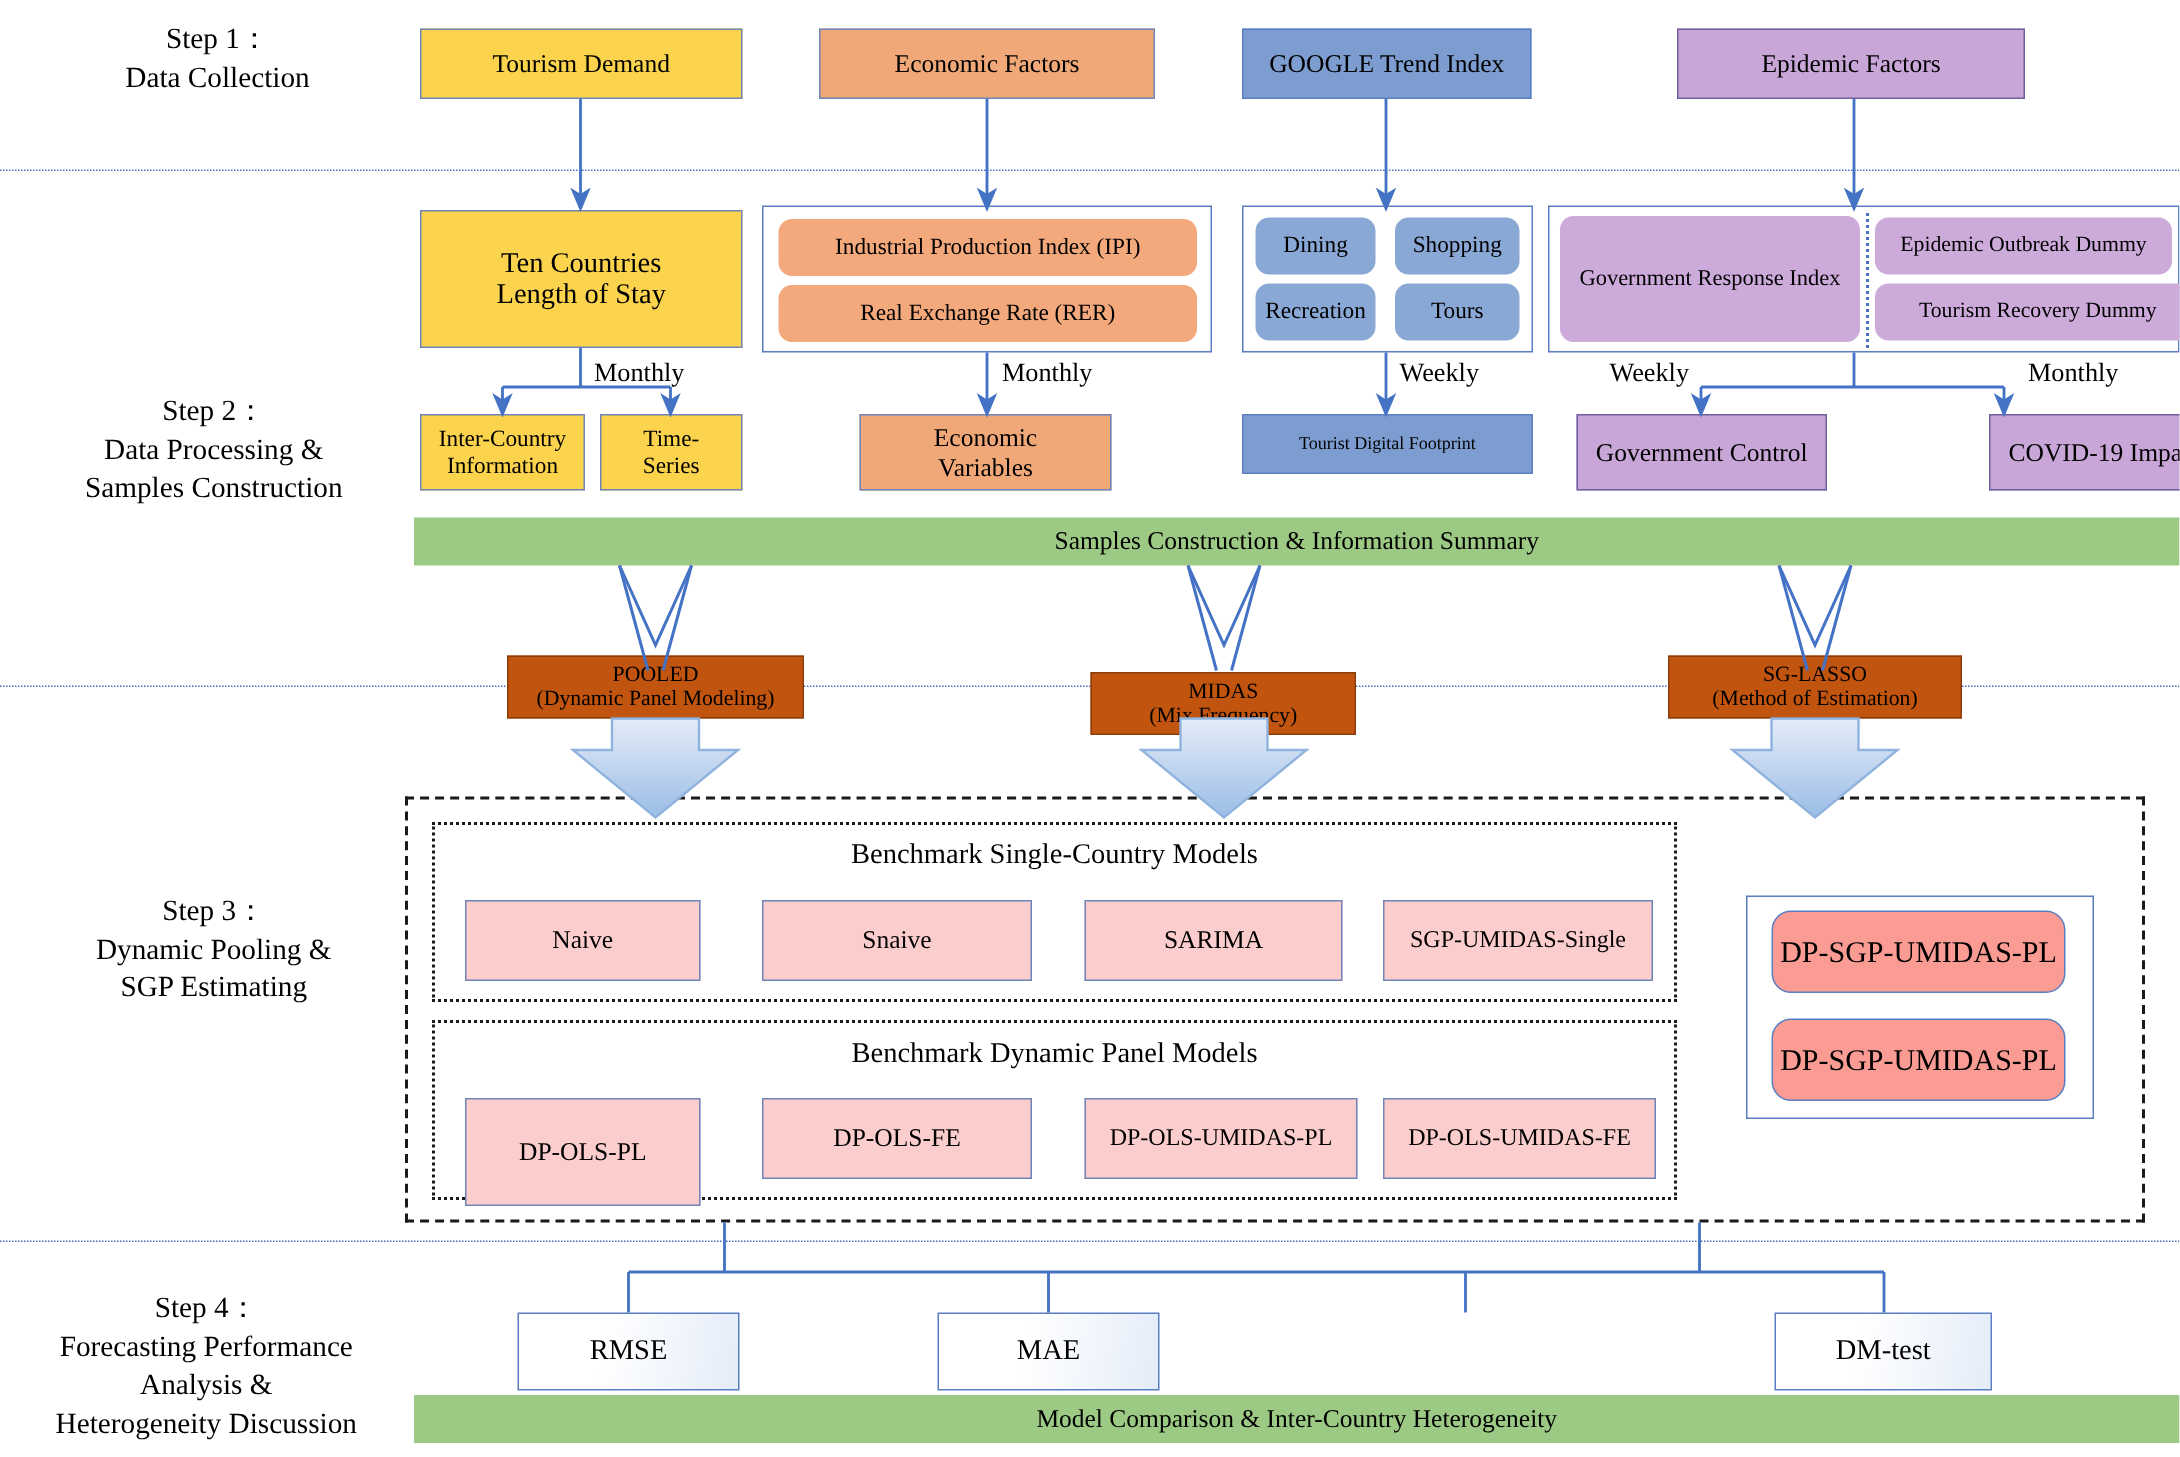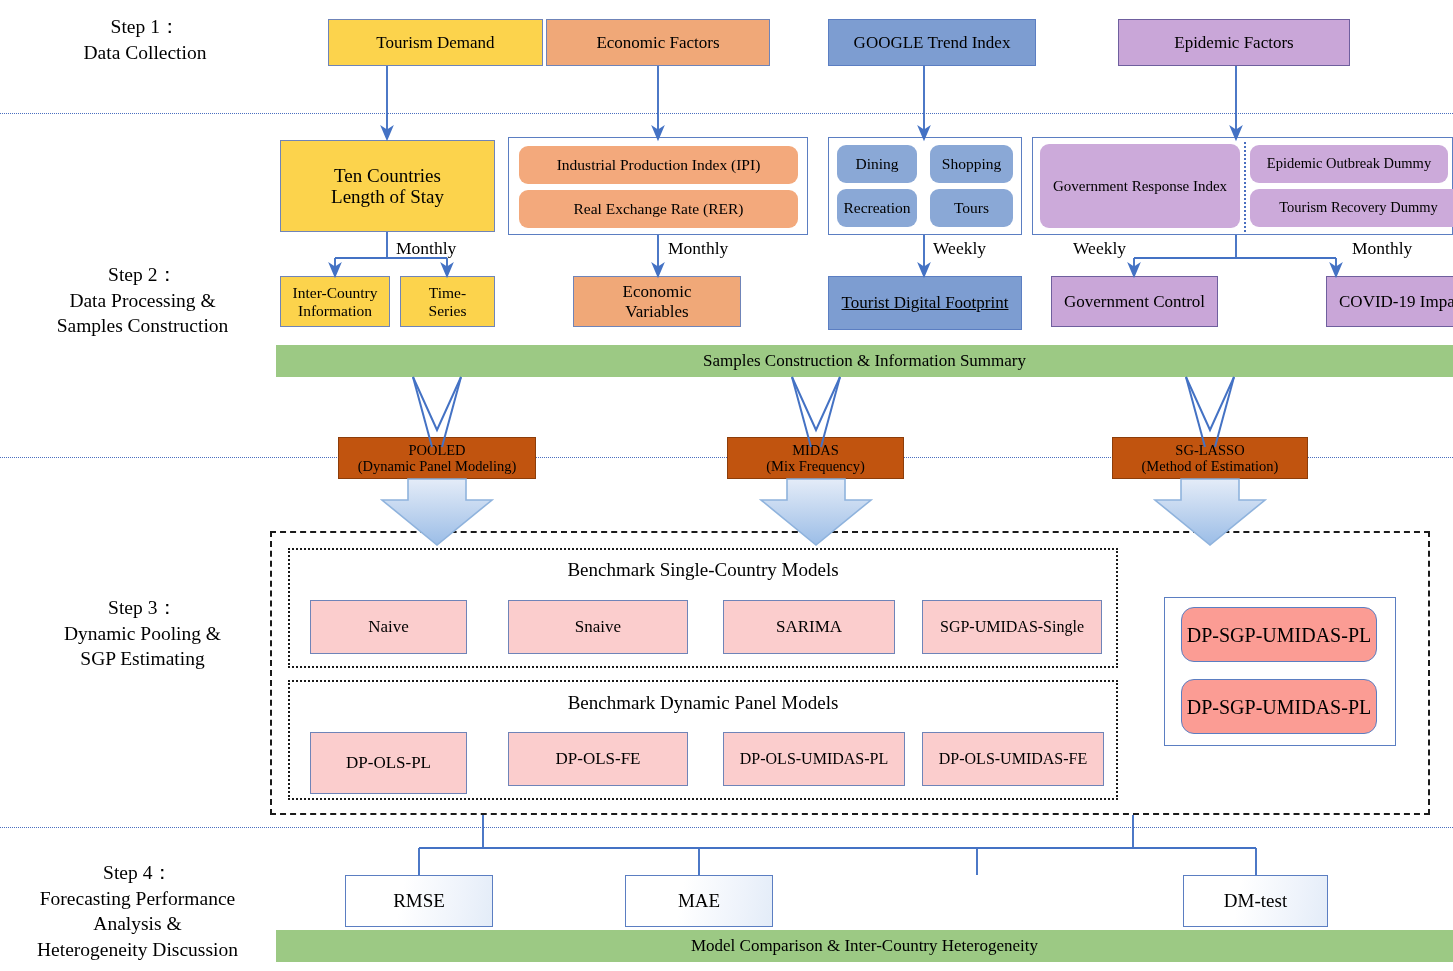--- a/index.html
+++ b/index.html
@@ -116,7 +116,7 @@
 Analysis &amp;
 Heterogeneity Discussion</div>
 
-  <div class="node yellow" style="left:280px; top:19px; width:215px; height:47px;margin-left:48px;">Tourism Demand</div>
+  <div class="node yellow" style="left:280px; top:19px; width:215px; height:47px;">Tourism Demand</div>
   <div class="node orange" style="left:546px; top:19px; width:224px; height:47px;">Economic Factors</div>
   <div class="node blue" style="left:828px; top:19px; width:208px; height:47px;">GOOGLE Trend Index</div>
   <div class="node purple" style="left:1118px; top:19px; width:232px; height:47px;">Epidemic Factors</div>

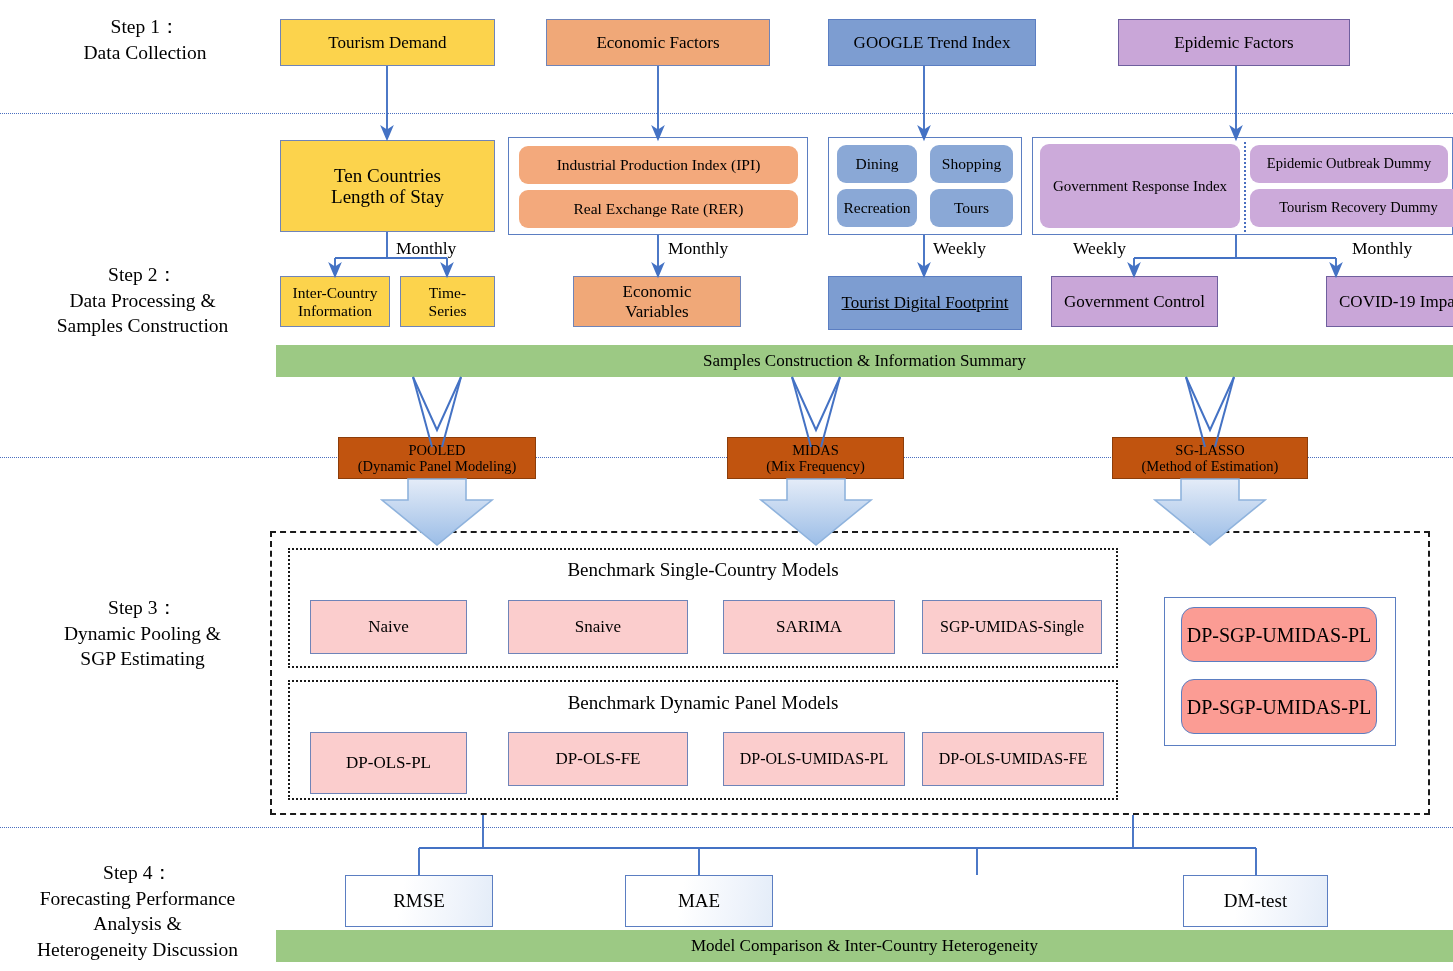--- a/index.html
+++ b/index.html
@@ -118,7 +118,7 @@
 
   <div class="node yellow" style="left:280px; top:19px; width:215px; height:47px;">Tourism Demand</div>
   <div class="node orange" style="left:546px; top:19px; width:224px; height:47px;">Economic Factors</div>
-  <div class="node blue" style="left:828px; top:19px; width:208px; height:47px;">GOOGLE Trend Index</div>
+  <div class="node blue" style="left:828px; top:19px; width:193px; height:47px;">GOOGLE Trend Index</div>
   <div class="node purple" style="left:1118px; top:19px; width:232px; height:47px;">Epidemic Factors</div>
 
   <div class="node yellow" style="left:280px; top:140px; width:215px; height:92px; font-size:19px;">Ten Countries

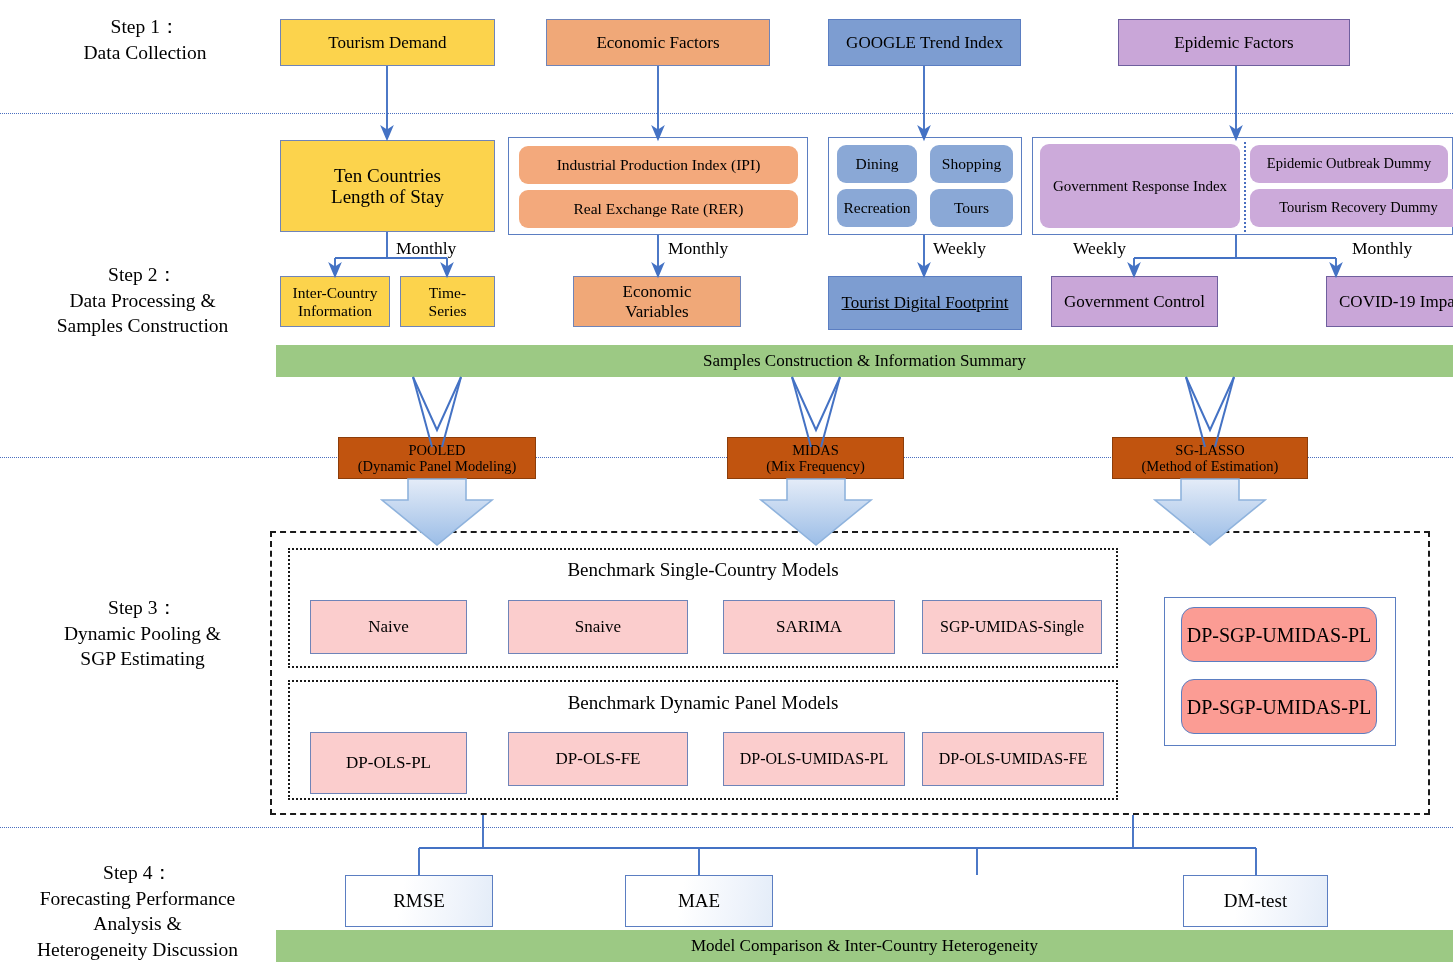--- a/index.html
+++ b/index.html
@@ -152,7 +152,7 @@
 Series</div>
   <div class="node orange" style="left:573px; top:276px; width:168px; height:51px; font-size:17px;">Economic
 Variables</div>
-  <div class="node blue" style="left:828px; top:276px; width:194px; height:54px; font-size:17px;text-decoration:underline;">Tourist Digital Footprint</div>
+  <div class="node blue" style="left:828px; top:276px; width:194px; height:40px; font-size:12px;">Tourist Digital Footprint</div>
   <div class="node purple" style="left:1051px; top:276px; width:167px; height:51px; font-size:17px;">Government Control</div>
   <div class="node purple" style="left:1326px; top:276px; width:154px; height:51px; font-size:17px;">COVID-19 Impact</div>
 

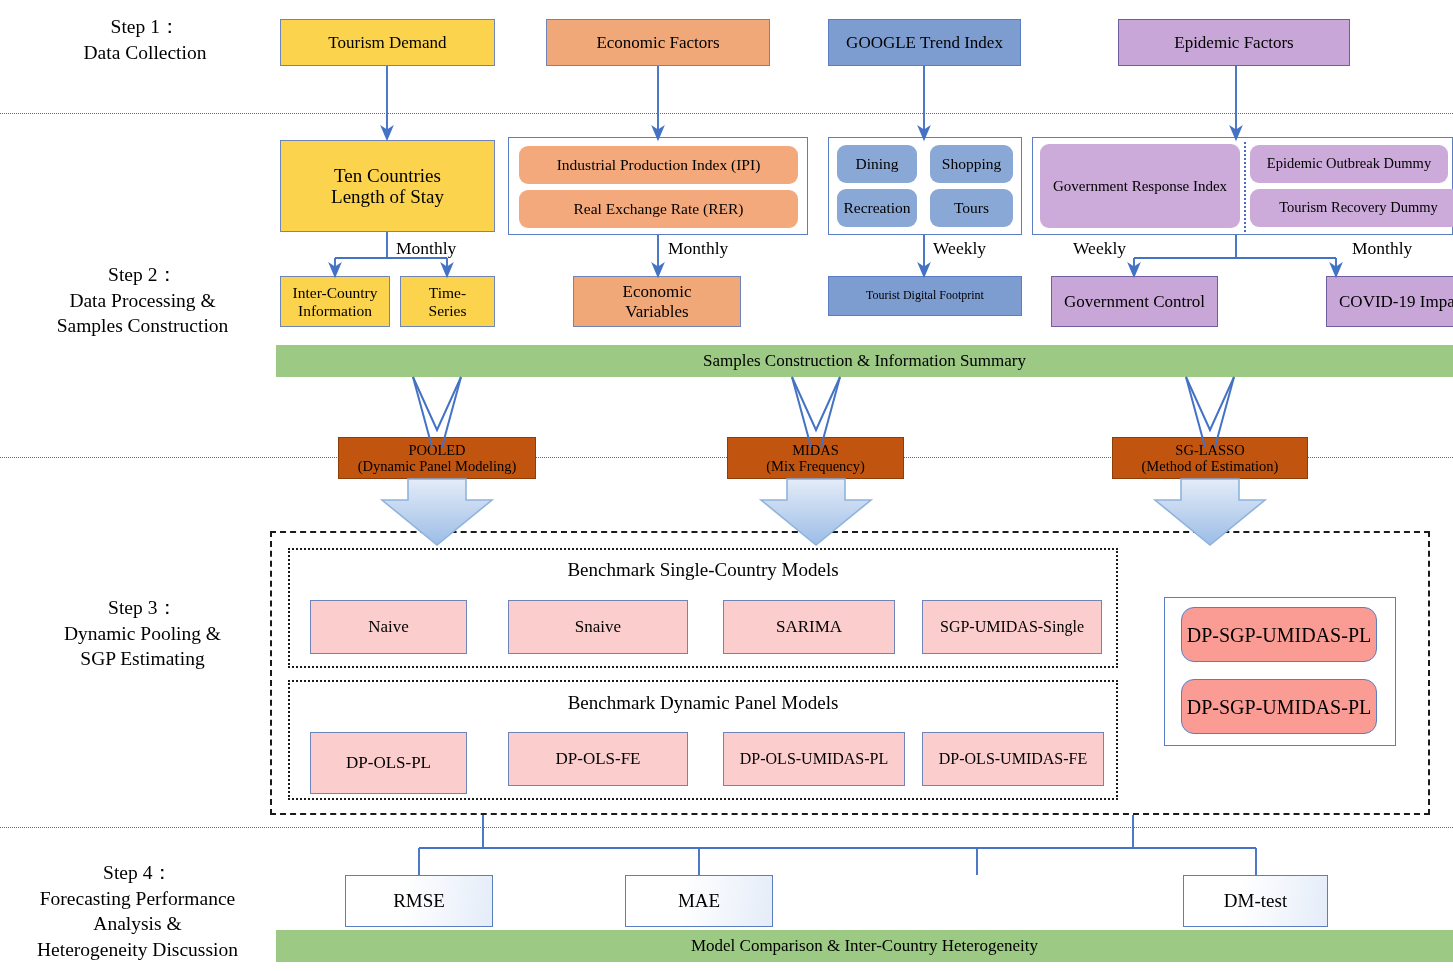--- a/index.html
+++ b/index.html
@@ -160,7 +160,7 @@
 
   <div class="node brick" style="left:338px; top:437px; width:198px; height:42px;">POOLED
 (Dynamic Panel Modeling)</div>
-  <div class="node brick" style="left:727px; top:437px; width:177px; height:42px;">MIDAS
+  <div class="node brick" style="left:727px; top:448px; width:177px; height:42px;">MIDAS
 (Mix Frequency)</div>
   <div class="node brick" style="left:1112px; top:437px; width:196px; height:42px;">SG-LASSO
 (Method of Estimation)</div>

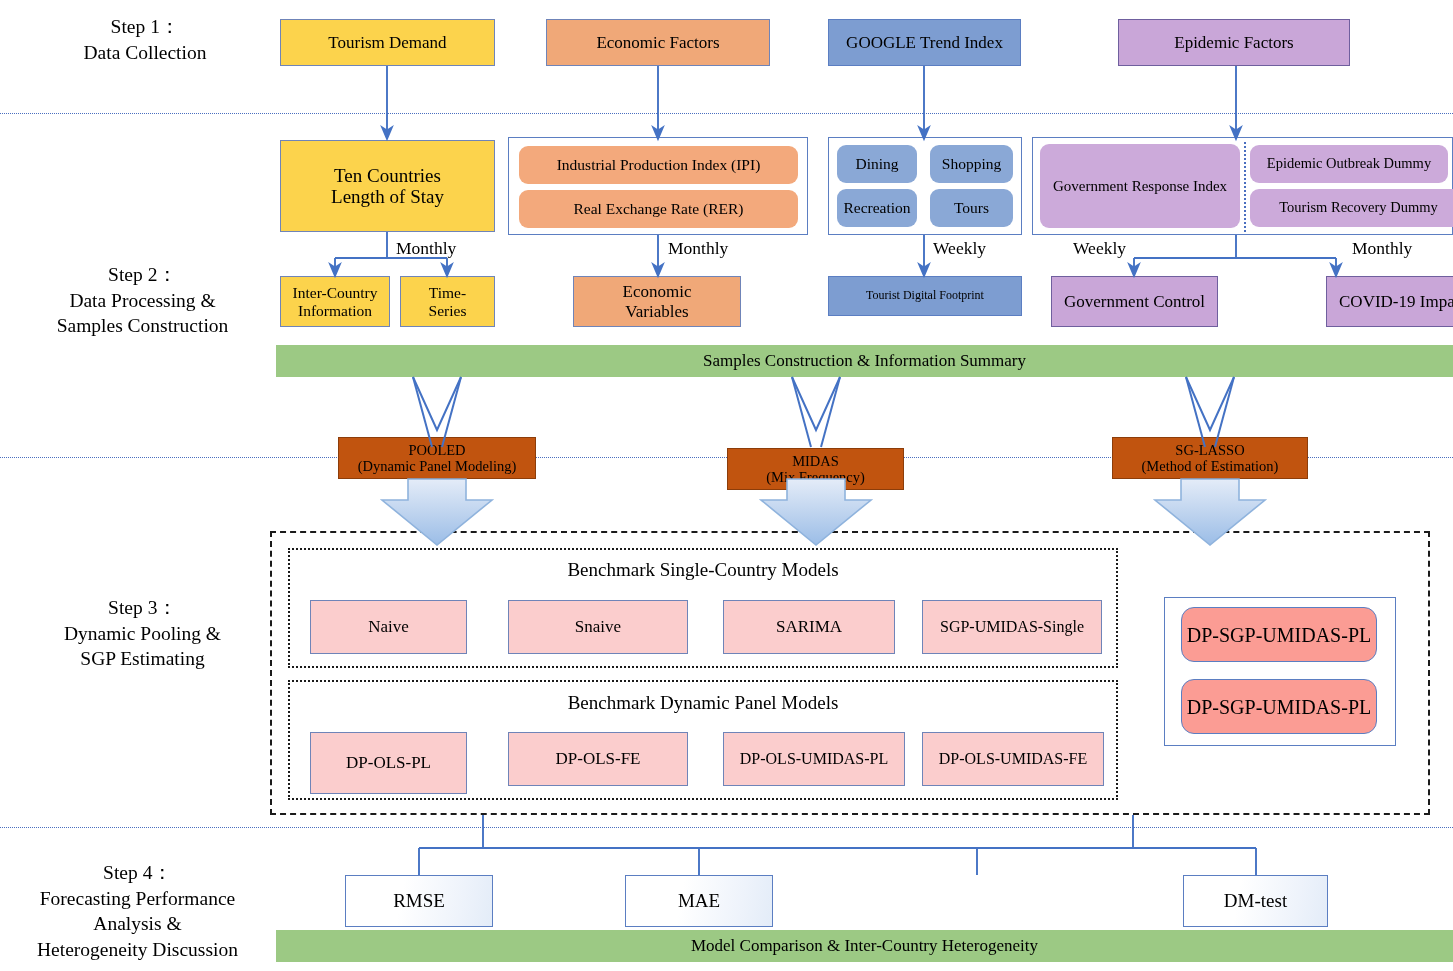--- a/index.html
+++ b/index.html
@@ -176,7 +176,7 @@
 
   <div class="dotbox" style="left:288px; top:680px; width:830px; height:120px;"></div>
   <div class="node" style="left:288px; top:689px; width:830px; height:28px; border:none; background:transparent; font-size:19px;">Benchmark Dynamic Panel Models</div>
-  <div class="node pink" style="left:310px; top:732px; width:157px; height:62px;">DP-OLS-PL</div>
+  <div class="node pink" style="left:310px; top:732px; width:157px; height:72px;">DP-OLS-PL</div>
   <div class="node pink" style="left:508px; top:732px; width:180px; height:54px;">DP-OLS-FE</div>
   <div class="node pink" style="left:723px; top:732px; width:182px; height:54px; font-size:16px;">DP-OLS-UMIDAS-PL</div>
   <div class="node pink" style="left:922px; top:732px; width:182px; height:54px; font-size:16px;">DP-OLS-UMIDAS-FE</div>

